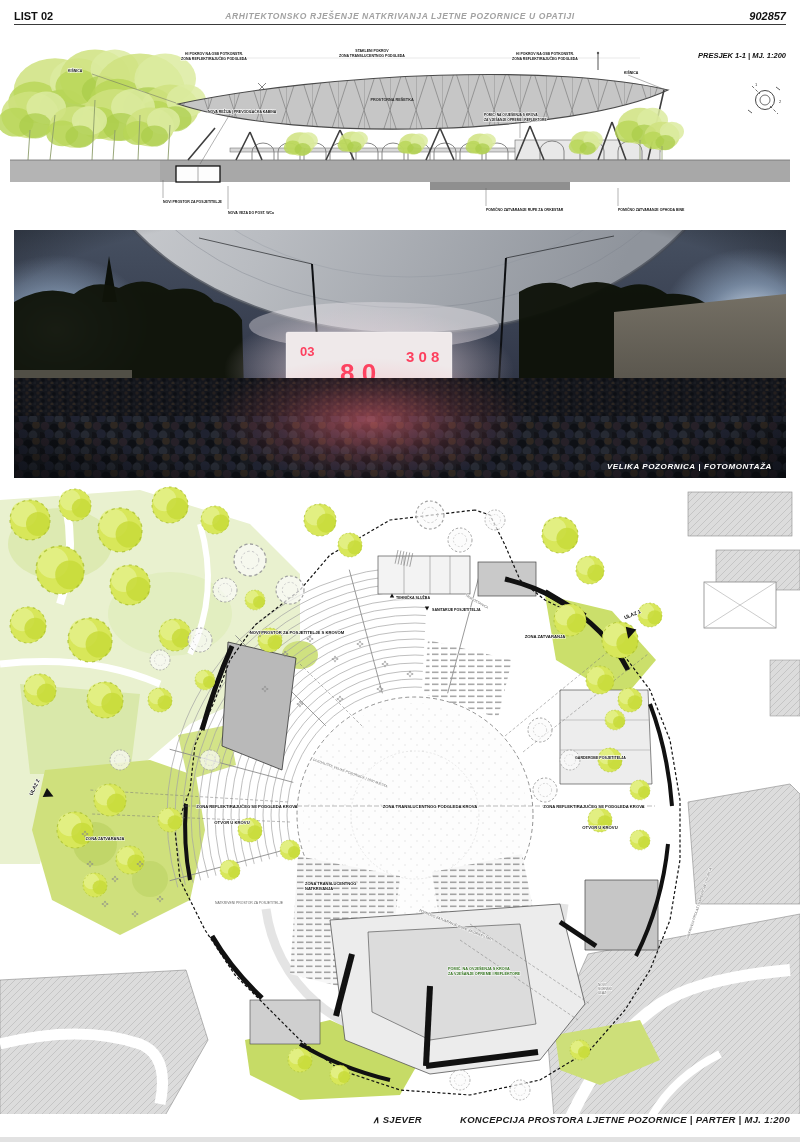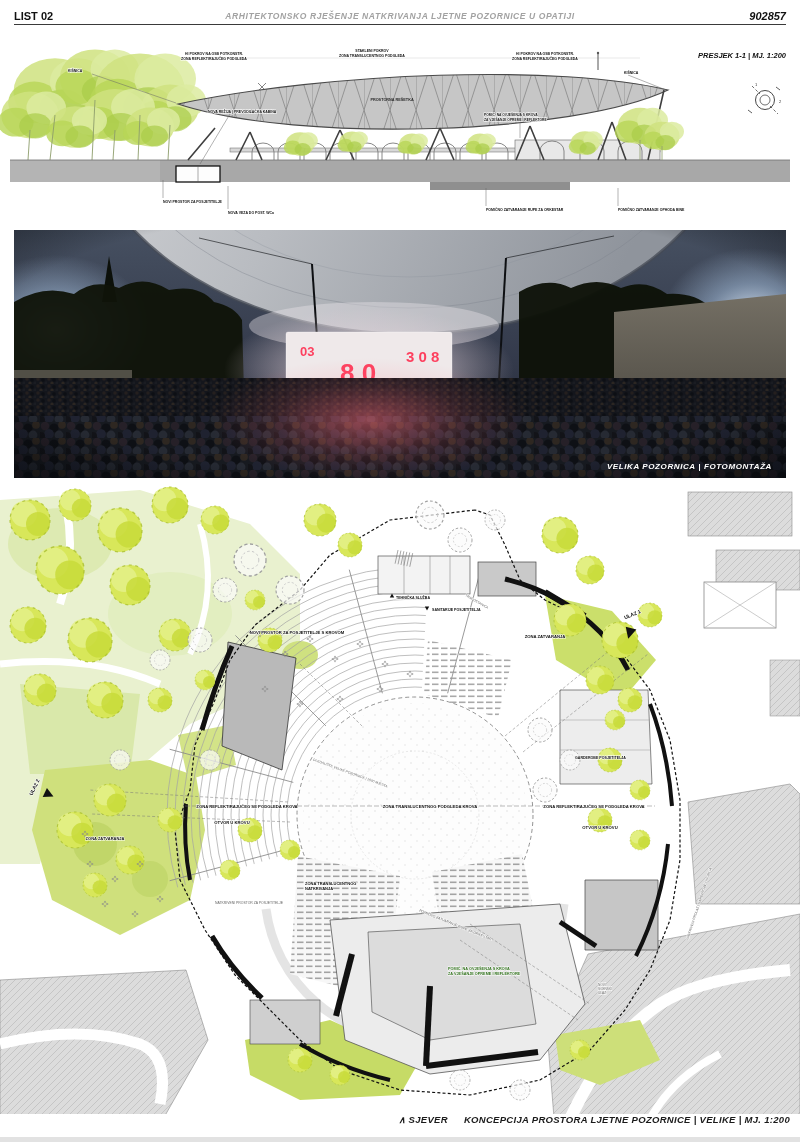--- a/index.html
+++ b/index.html
@@ -16,7 +16,7 @@
   #planP{left:0;top:484px;width:800px;height:630px;}
   .plan-caption{position:absolute;top:1114px;right:10px;font-size:9.5px;font-weight:bold;font-style:italic;
                 color:#1a1a1a;letter-spacing:.3px;white-space:nowrap;}
-  .plan-caption .north{margin-right:16px;}
+  .plan-caption .north{margin-right:38px;}
   svg{display:block}
   svg text{font-family:"Liberation Sans",sans-serif;}
   .lbl{fill:#111;font-weight:bold;stroke:#fff;stroke-width:1px;paint-order:stroke;}

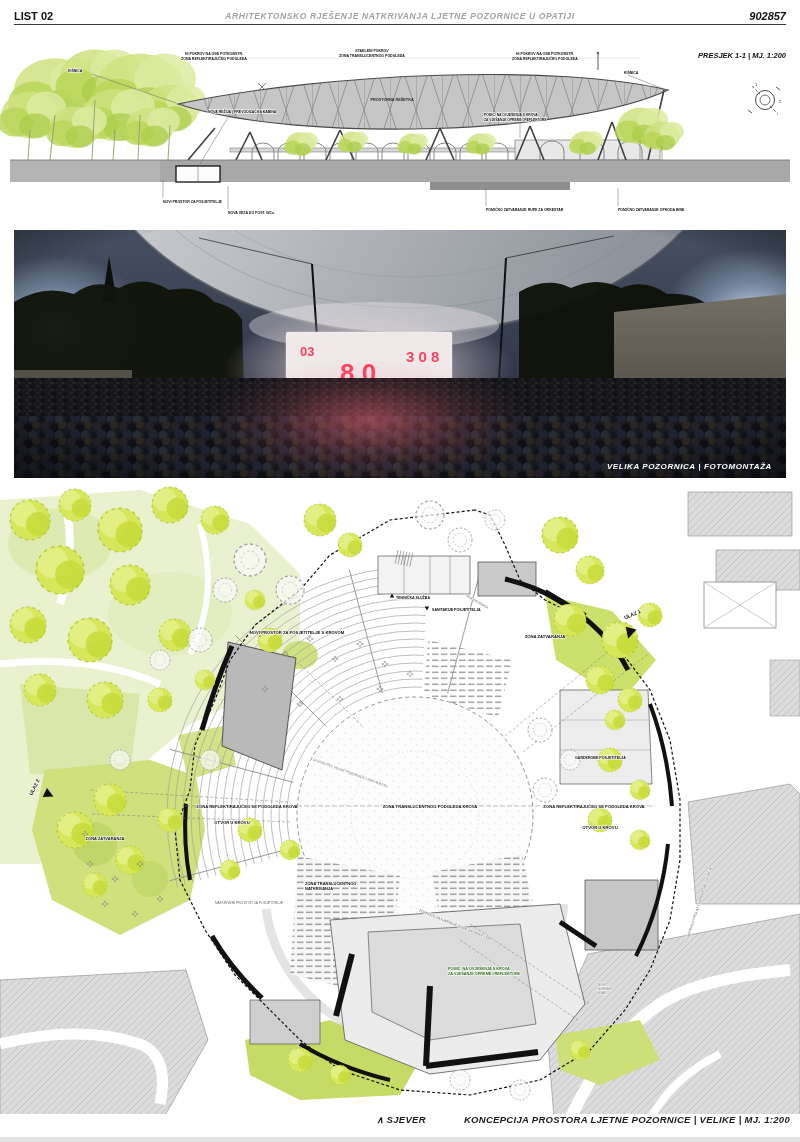--- a/index.html
+++ b/index.html
@@ -591,7 +591,7 @@
   </div>
 
   <div class="plan-caption">
-    <span class="north">∧ SJEVER</span><span>KONCEPCIJA PROSTORA LJETNE POZORNICE | VELIKE | MJ. 1:200</span>
+    <span class="north">∧ SJEVER</span><span>KONCEPCIJA PROSTORA LJETNE POZORNICE | PARTER | MJ. 1:200</span>
   </div>
 
   <div class="pageEdge"></div>

